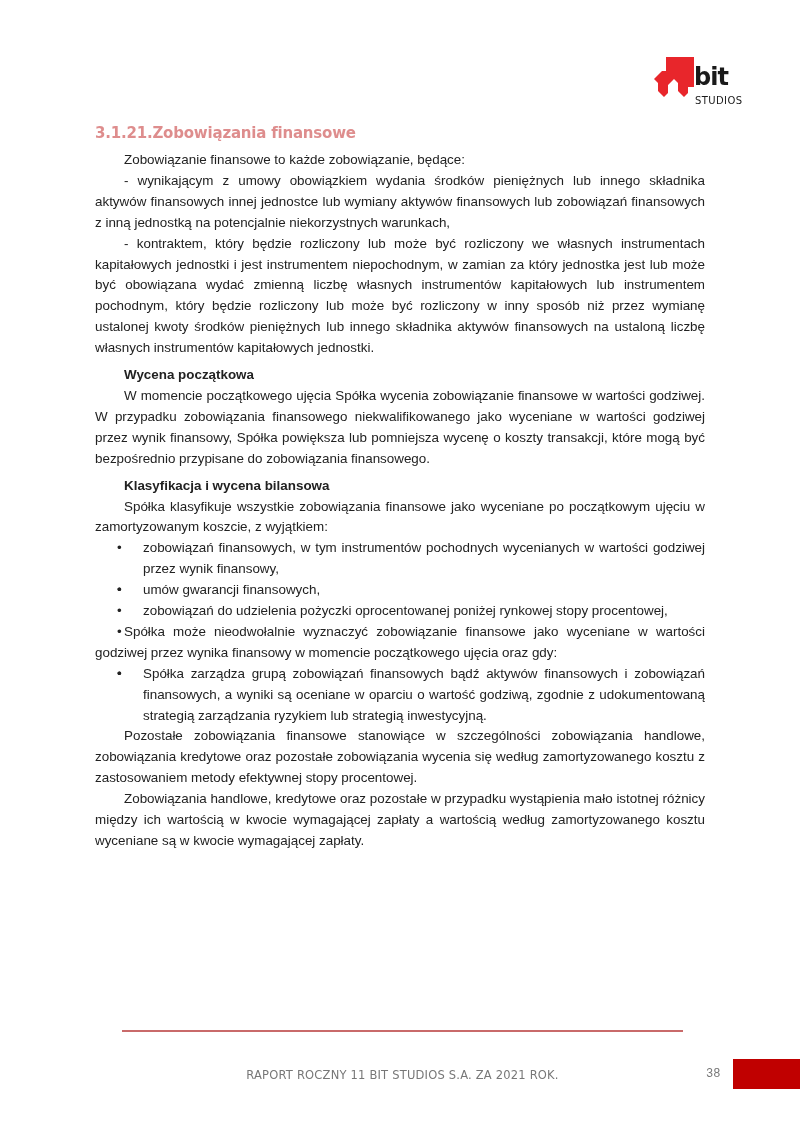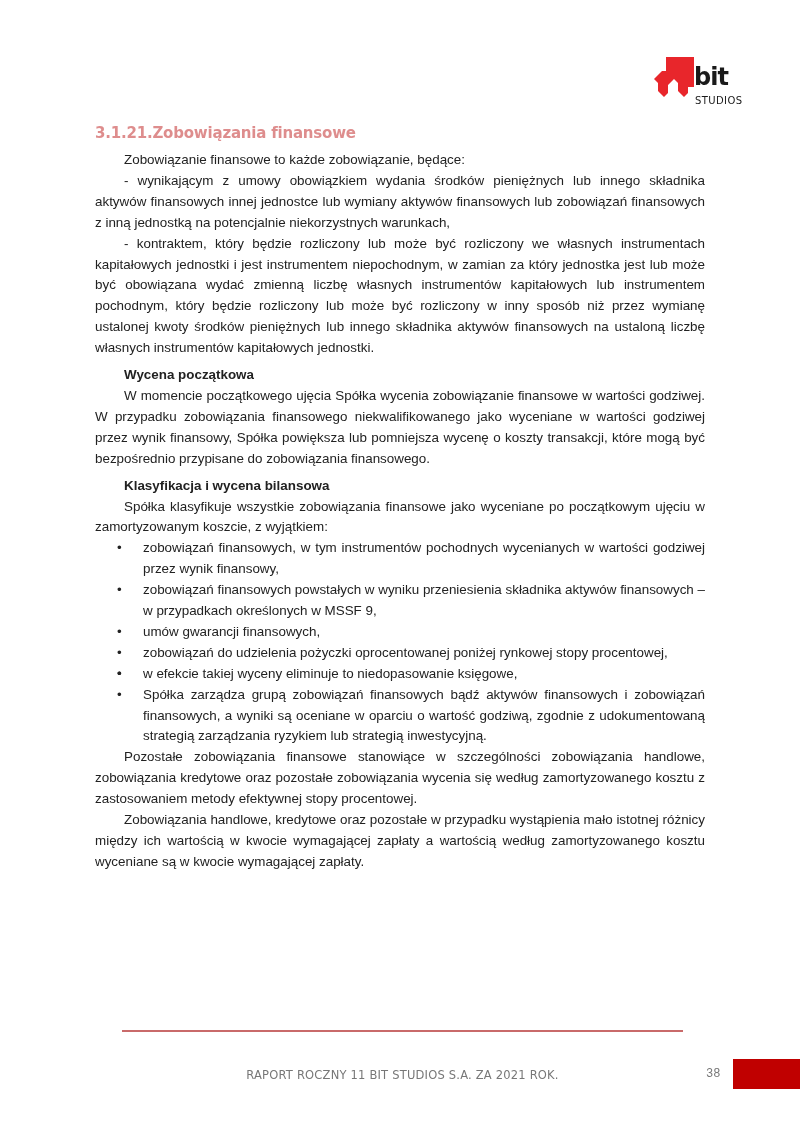--- a/index.html
+++ b/index.html
@@ -53,7 +53,7 @@
   <p class="indent">Spółka klasyfikuje wszystkie zobowiązania finansowe jako wyceniane po początkowym ujęciu w zamortyzowanym koszcie, z wyjątkiem:</p>
   <ul class="bullets">
     <li><span class="dot">•</span><span>zobowiązań finansowych, w tym instrumentów pochodnych wycenianych w wartości godziwej przez wynik finansowy,</span></li>
-    <li><span class="dot">•</span><span>zobowiązań finansowych powstałych w wyniku przeniesienia składnika aktywów finansowych – w przypadkach określonych w MSSF 9,</span></li>
+    <li><span class="dot">•</span></li>
     <li><span class="dot">•</span><span>umów gwarancji finansowych,</span></li>
     <li><span class="dot">•</span><span>zobowiązań do udzielenia pożyczki oprocentowanej poniżej rynkowej stopy procentowej,</span></li>
     <li><span class="dot">•</span></li>

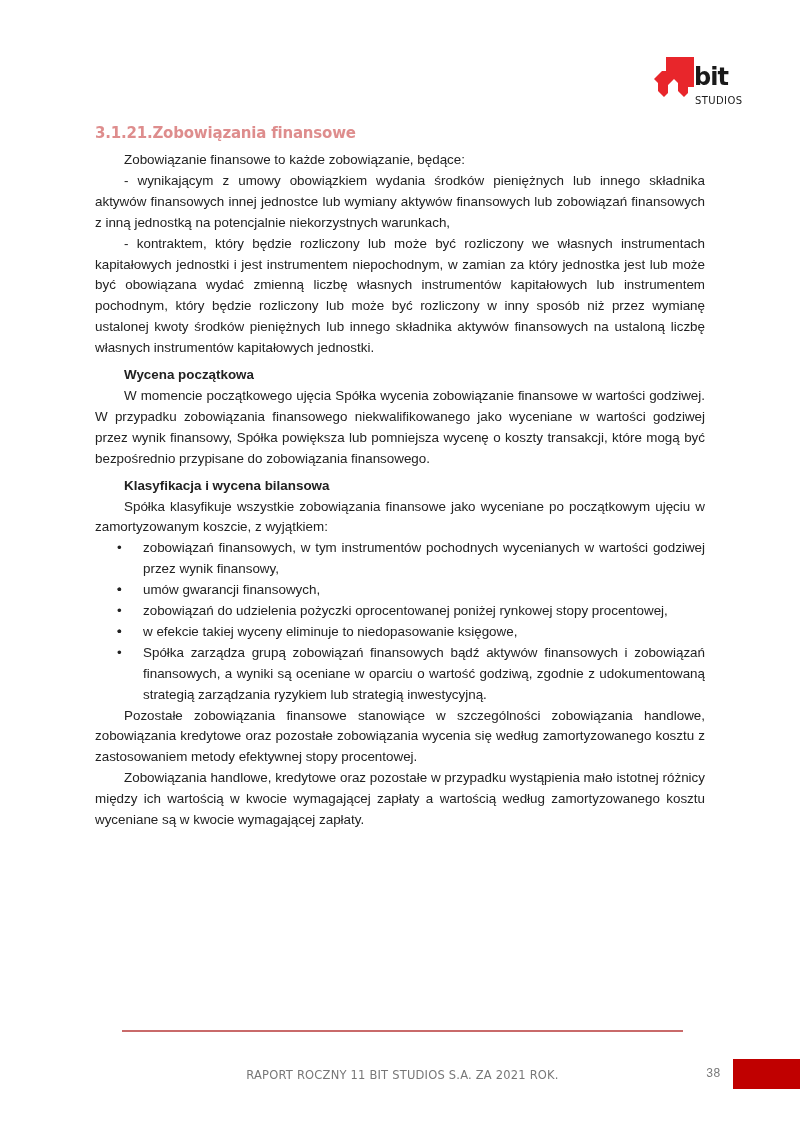--- a/index.html
+++ b/index.html
@@ -58,6 +58,7 @@
     <li><span class="dot">•</span><span>zobowiązań do udzielenia pożyczki oprocentowanej poniżej rynkowej stopy procentowej,</span></li>
     <li><span class="dot">•</span></li>
   </ul>
+  <p class="indent">Spółka może nieodwołalnie wyznaczyć zobowiązanie finansowe jako wyceniane w wartości godziwej przez wynika finansowy w momencie początkowego ujęcia oraz gdy:</p>
   <ul class="bullets">
     <li><span class="dot">•</span><span>w efekcie takiej wyceny eliminuje to niedopasowanie księgowe,</span></li>
     <li><span class="dot">•</span><span>Spółka zarządza grupą zobowiązań finansowych bądź aktywów finansowych i zobowiązań finansowych, a wyniki są oceniane w oparciu o wartość godziwą, zgodnie z udokumentowaną strategią zarządzania ryzykiem lub strategią inwestycyjną.</span></li>

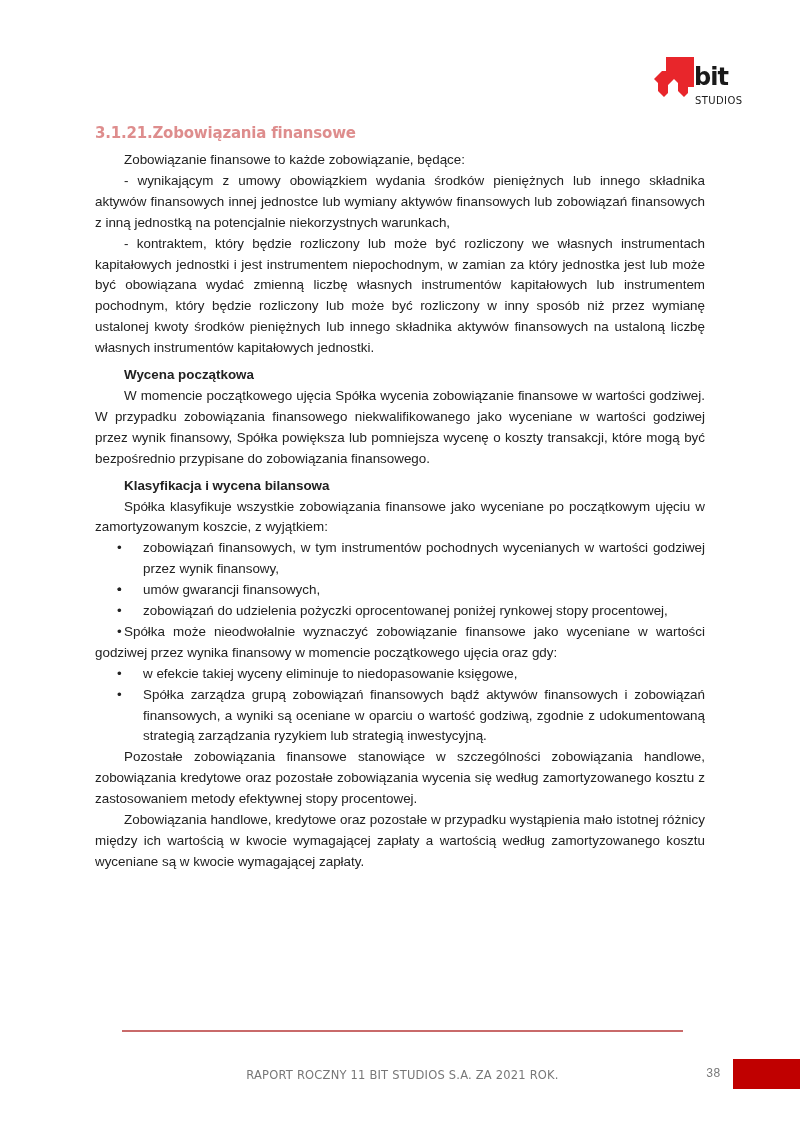--- a/index.html
+++ b/index.html
@@ -60,7 +60,7 @@
   </ul>
   <p class="indent">Spółka może nieodwołalnie wyznaczyć zobowiązanie finansowe jako wyceniane w wartości godziwej przez wynika finansowy w momencie początkowego ujęcia oraz gdy:</p>
   <ul class="bullets">
-    <li><span class="dot">•</span><span>w efekcie takiej wyceny eliminuje to niedopasowanie księgowe,</span></li>
+    <li><span class="dot">•</span></li>
     <li><span class="dot">•</span><span>Spółka zarządza grupą zobowiązań finansowych bądź aktywów finansowych i zobowiązań finansowych, a wyniki są oceniane w oparciu o wartość godziwą, zgodnie z udokumentowaną strategią zarządzania ryzykiem lub strategią inwestycyjną.</span></li>
   </ul>
   <p class="indent">Pozostałe zobowiązania finansowe stanowiące w szczególności zobowiązania handlowe, zobowiązania kredytowe oraz pozostałe zobowiązania wycenia się według zamortyzowanego kosztu z zastosowaniem metody efektywnej stopy procentowej.</p>

